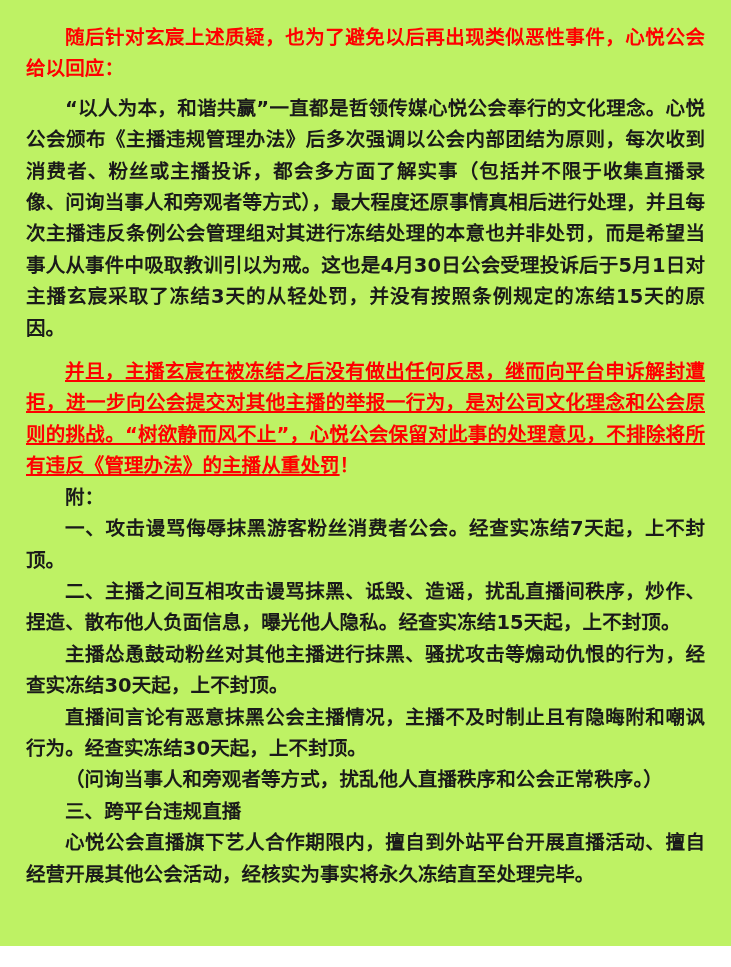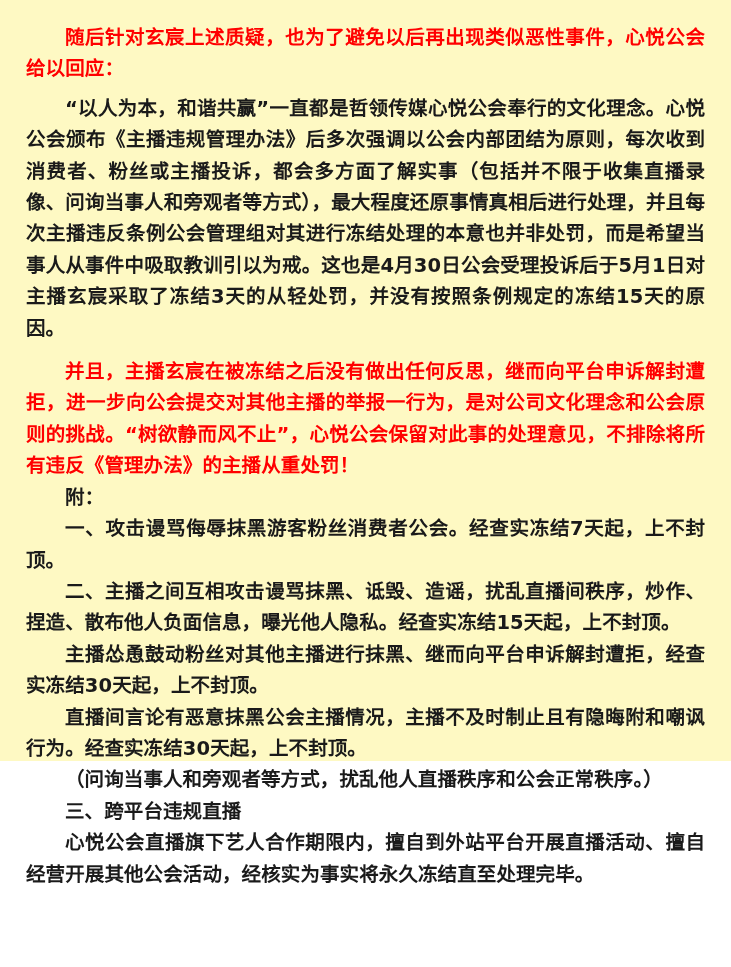--- a/index.html
+++ b/index.html
@@ -19,9 +19,9 @@
   #doc {
     box-sizing: border-box;
     width: 731px;
-    height: 761px;
+    height: 946px;
     padding: 22px 26px 0 26px;
-    background: #fef9c3;
+    background: #bef264;
   }
 
   

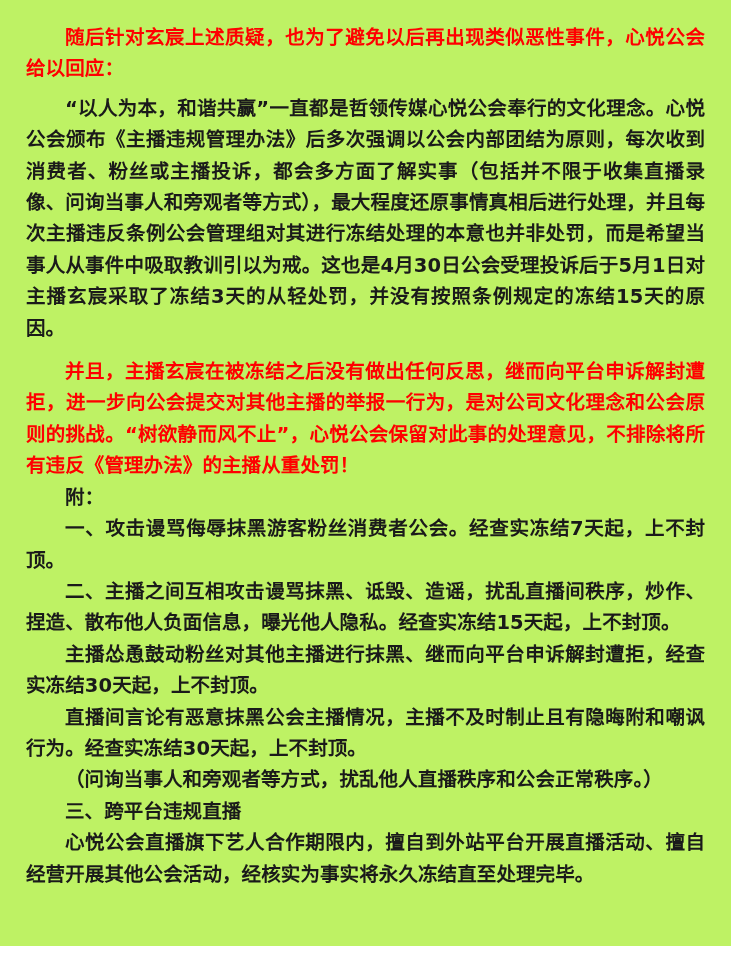--- a/index.html
+++ b/index.html
@@ -56,6 +56,7 @@
     color: #FF0000;
   }
   .red-underline .u {
+    text-decoration: underline;
     text-decoration-thickness: 2px;
     text-underline-offset: 2px;
   }

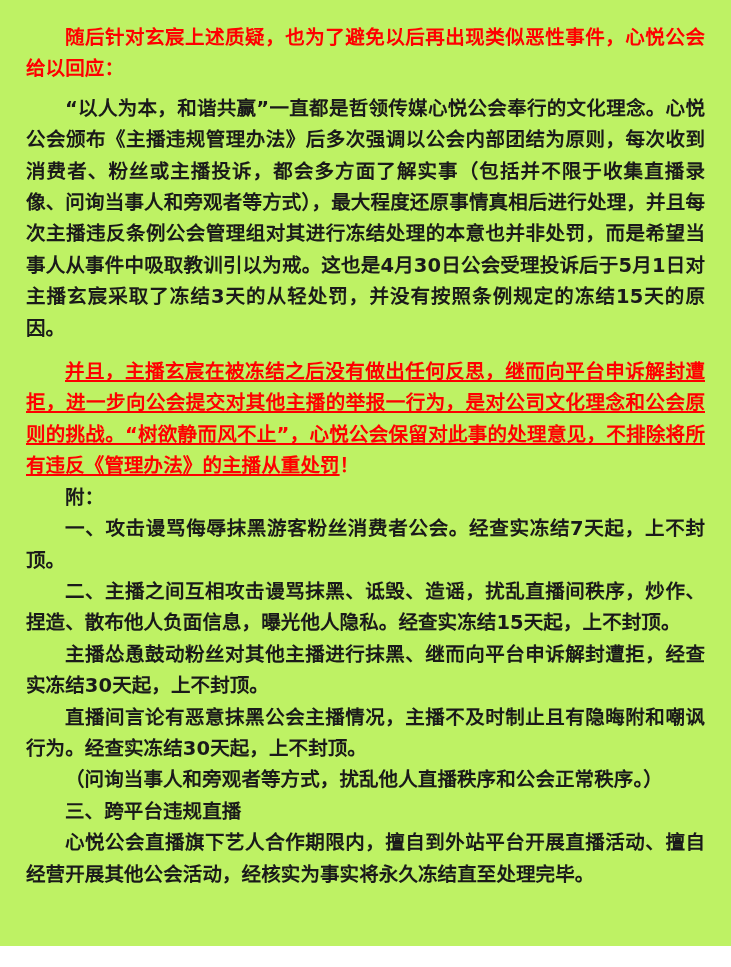--- a/index.html
+++ b/index.html
@@ -87,7 +87,7 @@
 
   <p class="p indent">二、主播之间互相攻击谩骂抹黑、诋毁、造谣，扰乱直播间秩序，炒作、捏造、散布他人负面信息，曝光他人隐私。经查实冻结15天起，上不封顶。</p>
 
-  <p class="p indent">主播怂恿鼓动粉丝对其他主播进行抹黑、继而向平台申诉解封遭拒，经查实冻结30天起，上不封顶。</p>
+  <p class="p indent">主播怂恿鼓动粉丝对其他主播进行抹黑、骚扰攻击等煽动仇恨的行为，经查实冻结30天起，上不封顶。</p>
 
   <p class="p indent">直播间言论有恶意抹黑公会主播情况，主播不及时制止且有隐晦附和嘲讽行为。经查实冻结30天起，上不封顶。</p>
 

